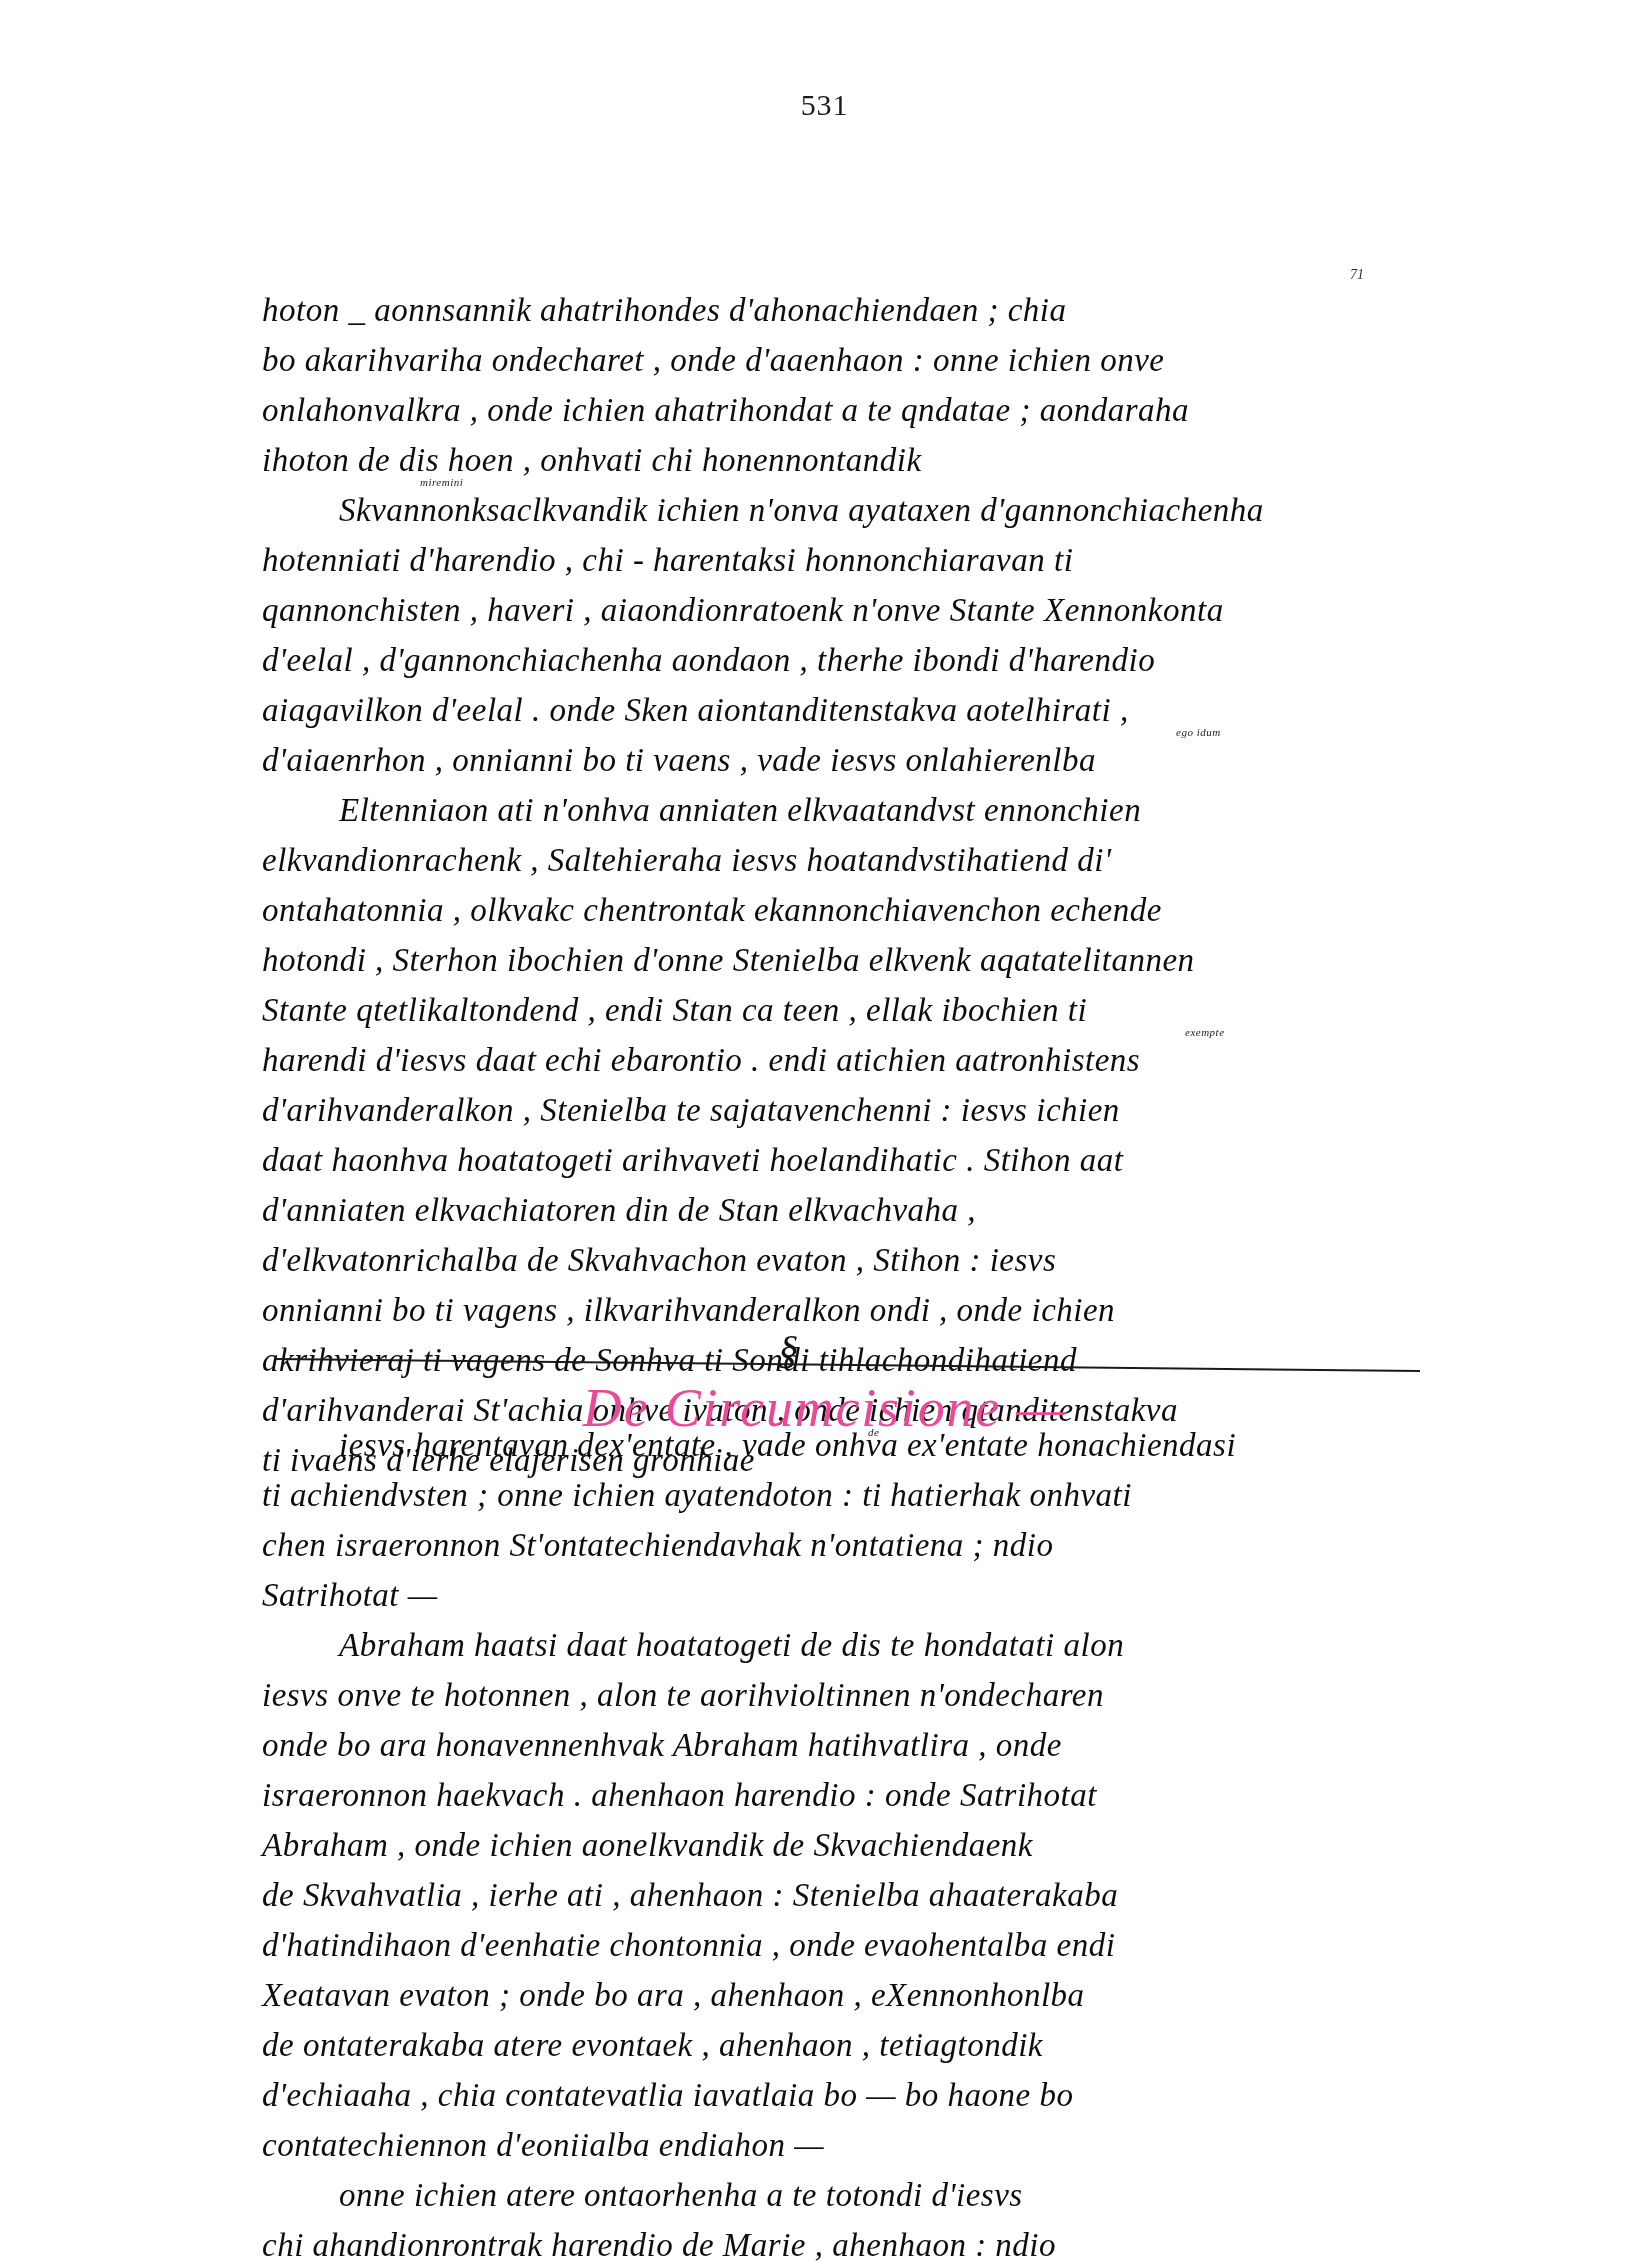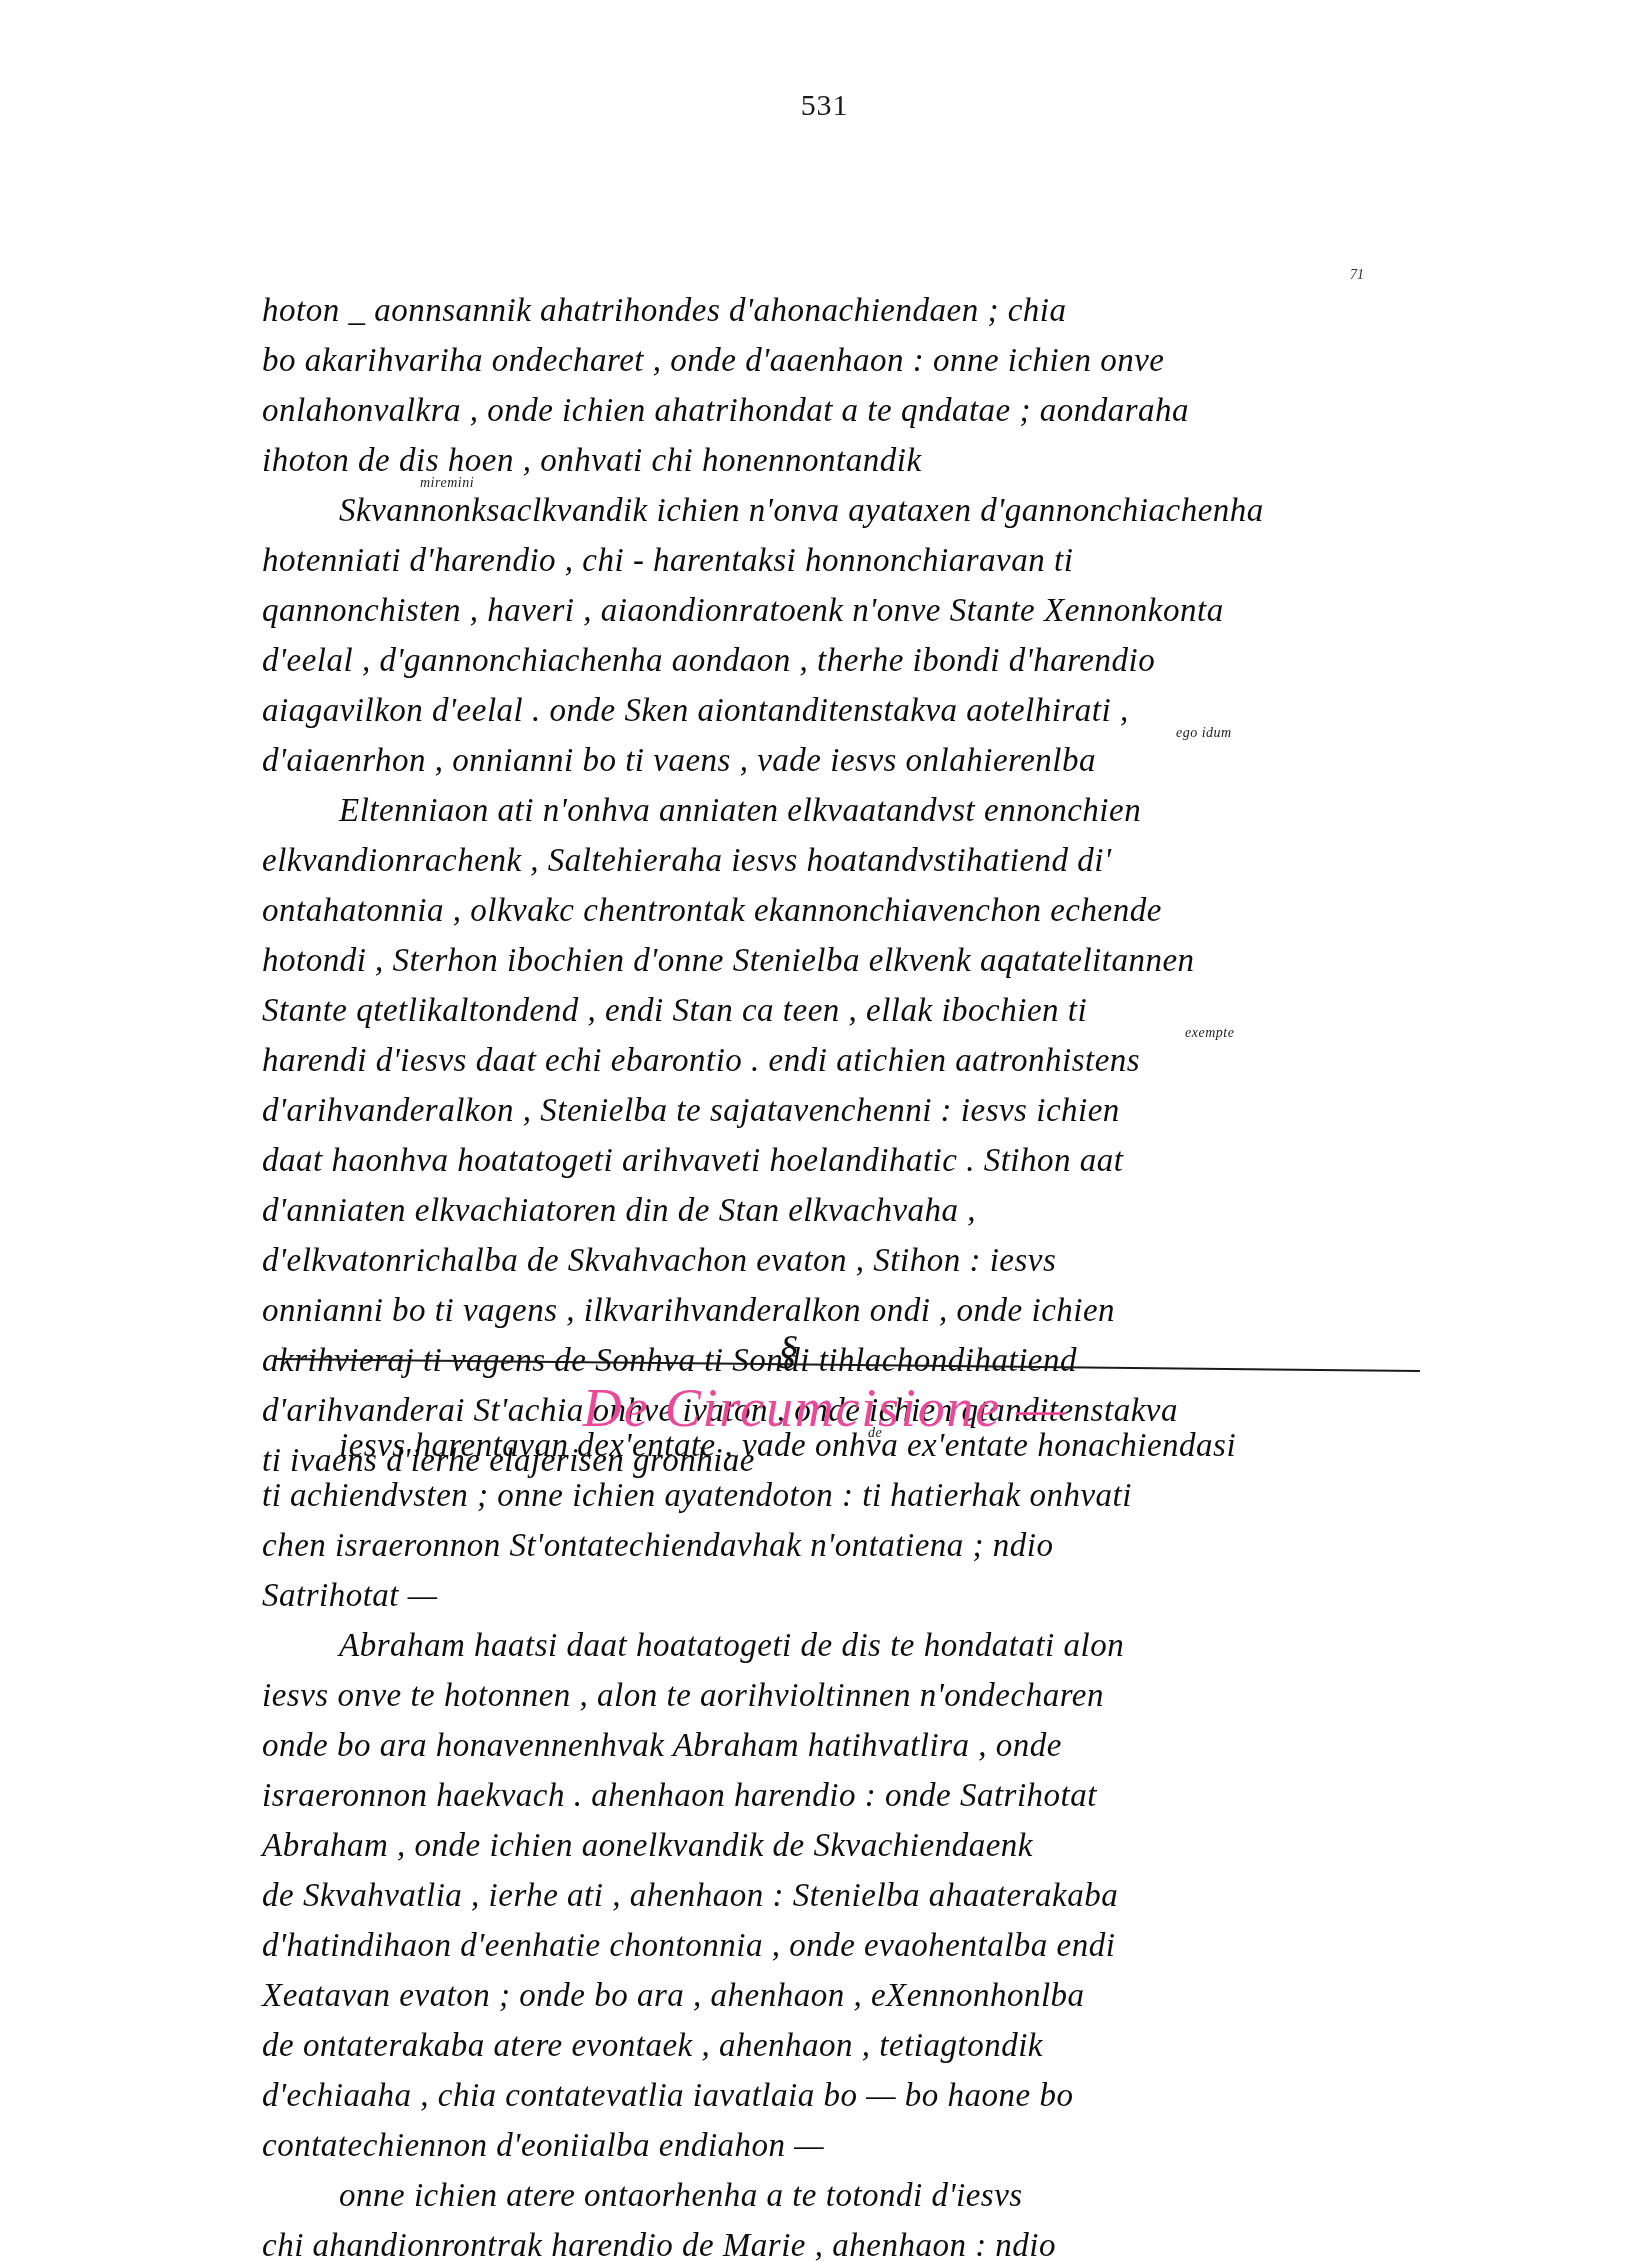--- a/index.html
+++ b/index.html
@@ -26,7 +26,7 @@
   .line { white-space: nowrap; position: relative; height: 50px; }
   .indent { padding-left: 77px; }
   .gloss {
-    position: absolute; font-size: 14px; line-height: 15.4px; top: -10px;
+    position: absolute; font-size: 11px; line-height: 15.4px; top: -10px;
     color: #222; 
   }
   .section-divider {

